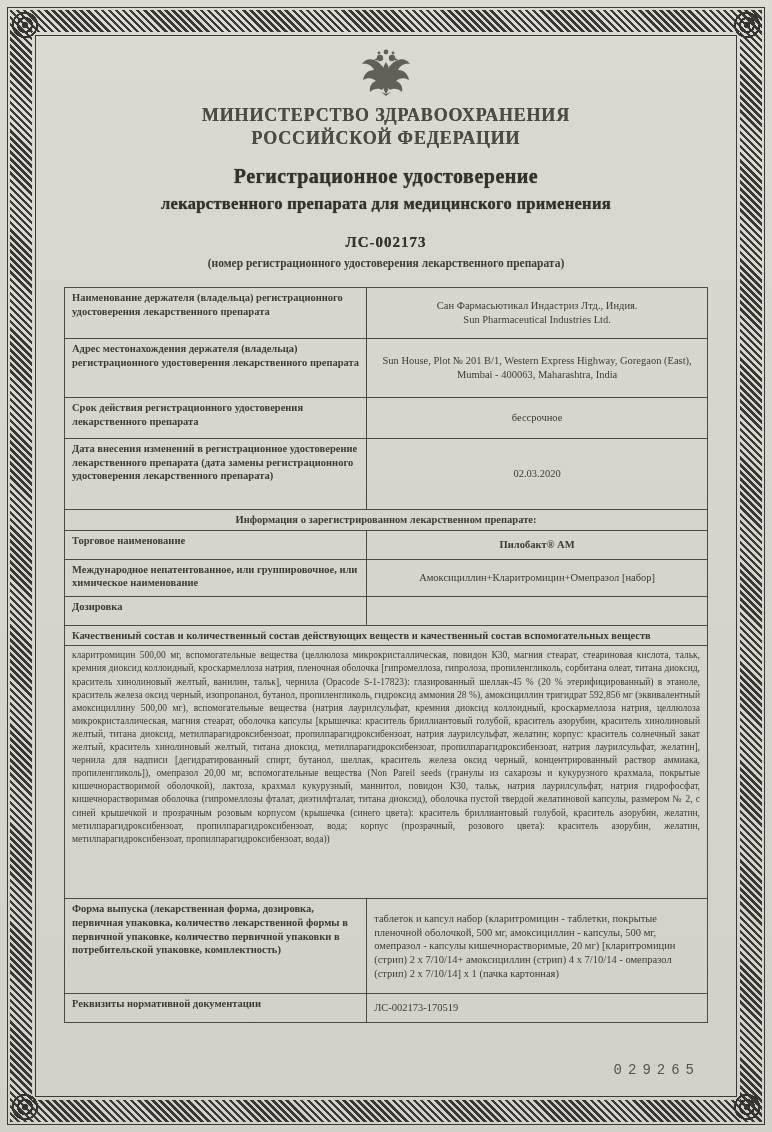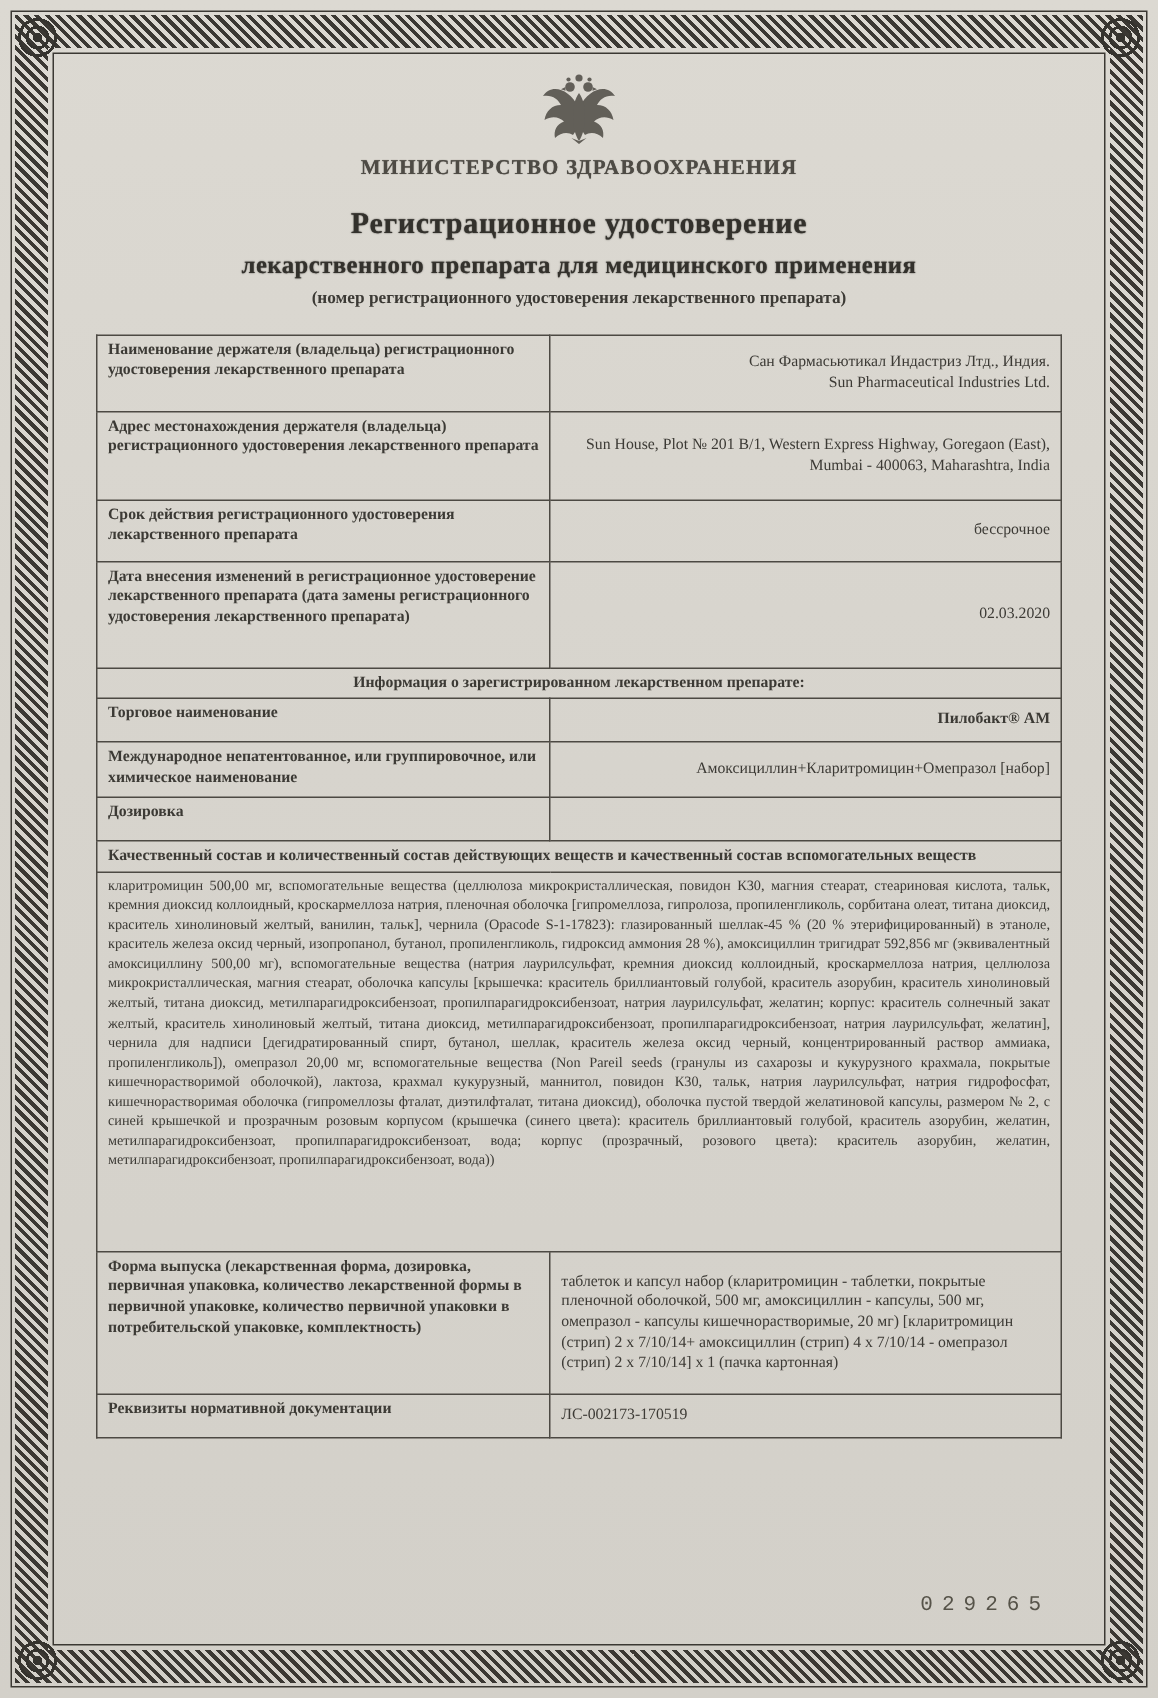--- a/index.html
+++ b/index.html
@@ -34,7 +34,7 @@
   .emblem{display:block;margin:4px auto 6px;opacity:.85;}
 
   .ministry{
-    text-align:center;font-weight:700;font-size:14px;line-height:1.25;
+    text-align:center;font-weight:700;font-size:18px;line-height:1.25;
     letter-spacing:.8px;color:#4e4b45;
     text-shadow:0 0 .6px #4e4b45;
   }

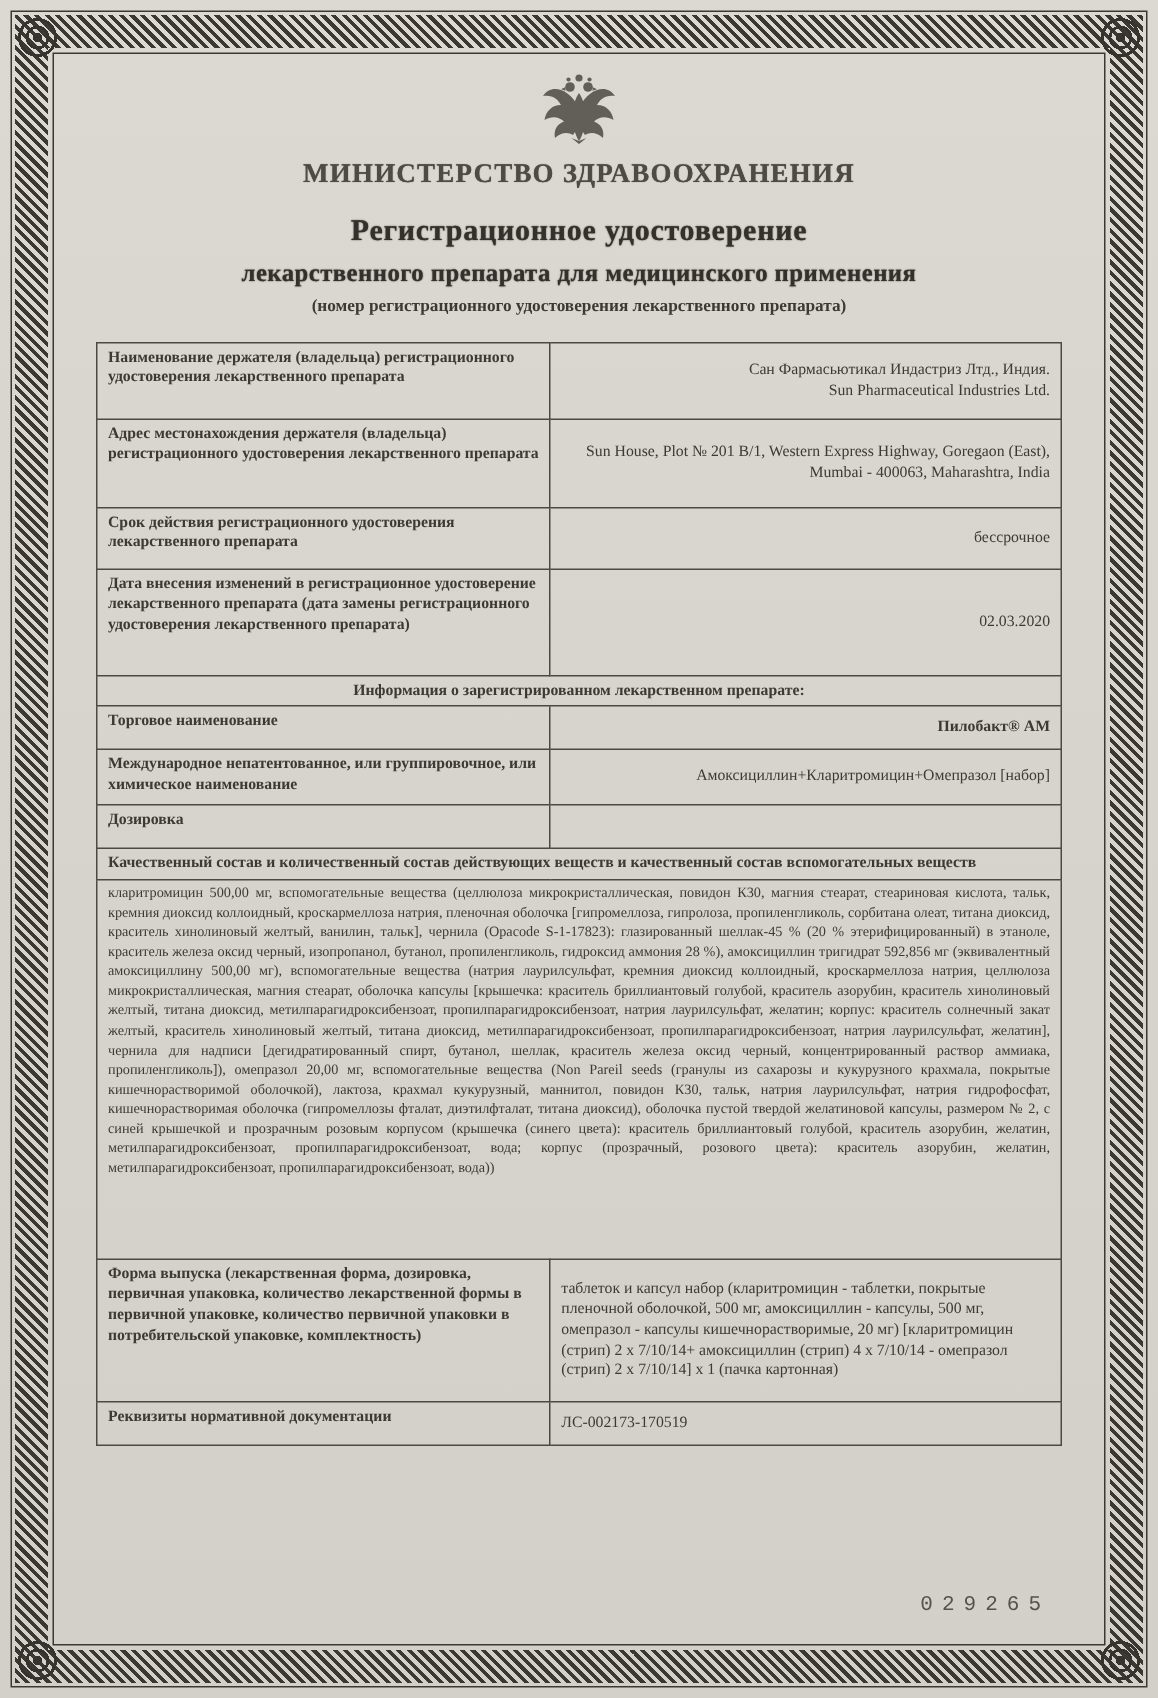--- a/index.html
+++ b/index.html
@@ -112,6 +112,7 @@
 
     <div class="ministry">
       <div>МИНИСТЕРСТВО ЗДРАВООХРАНЕНИЯ</div>
+      <div>РОССИЙСКОЙ ФЕДЕРАЦИИ</div>
     </div>
 
     <div class="doc-title">

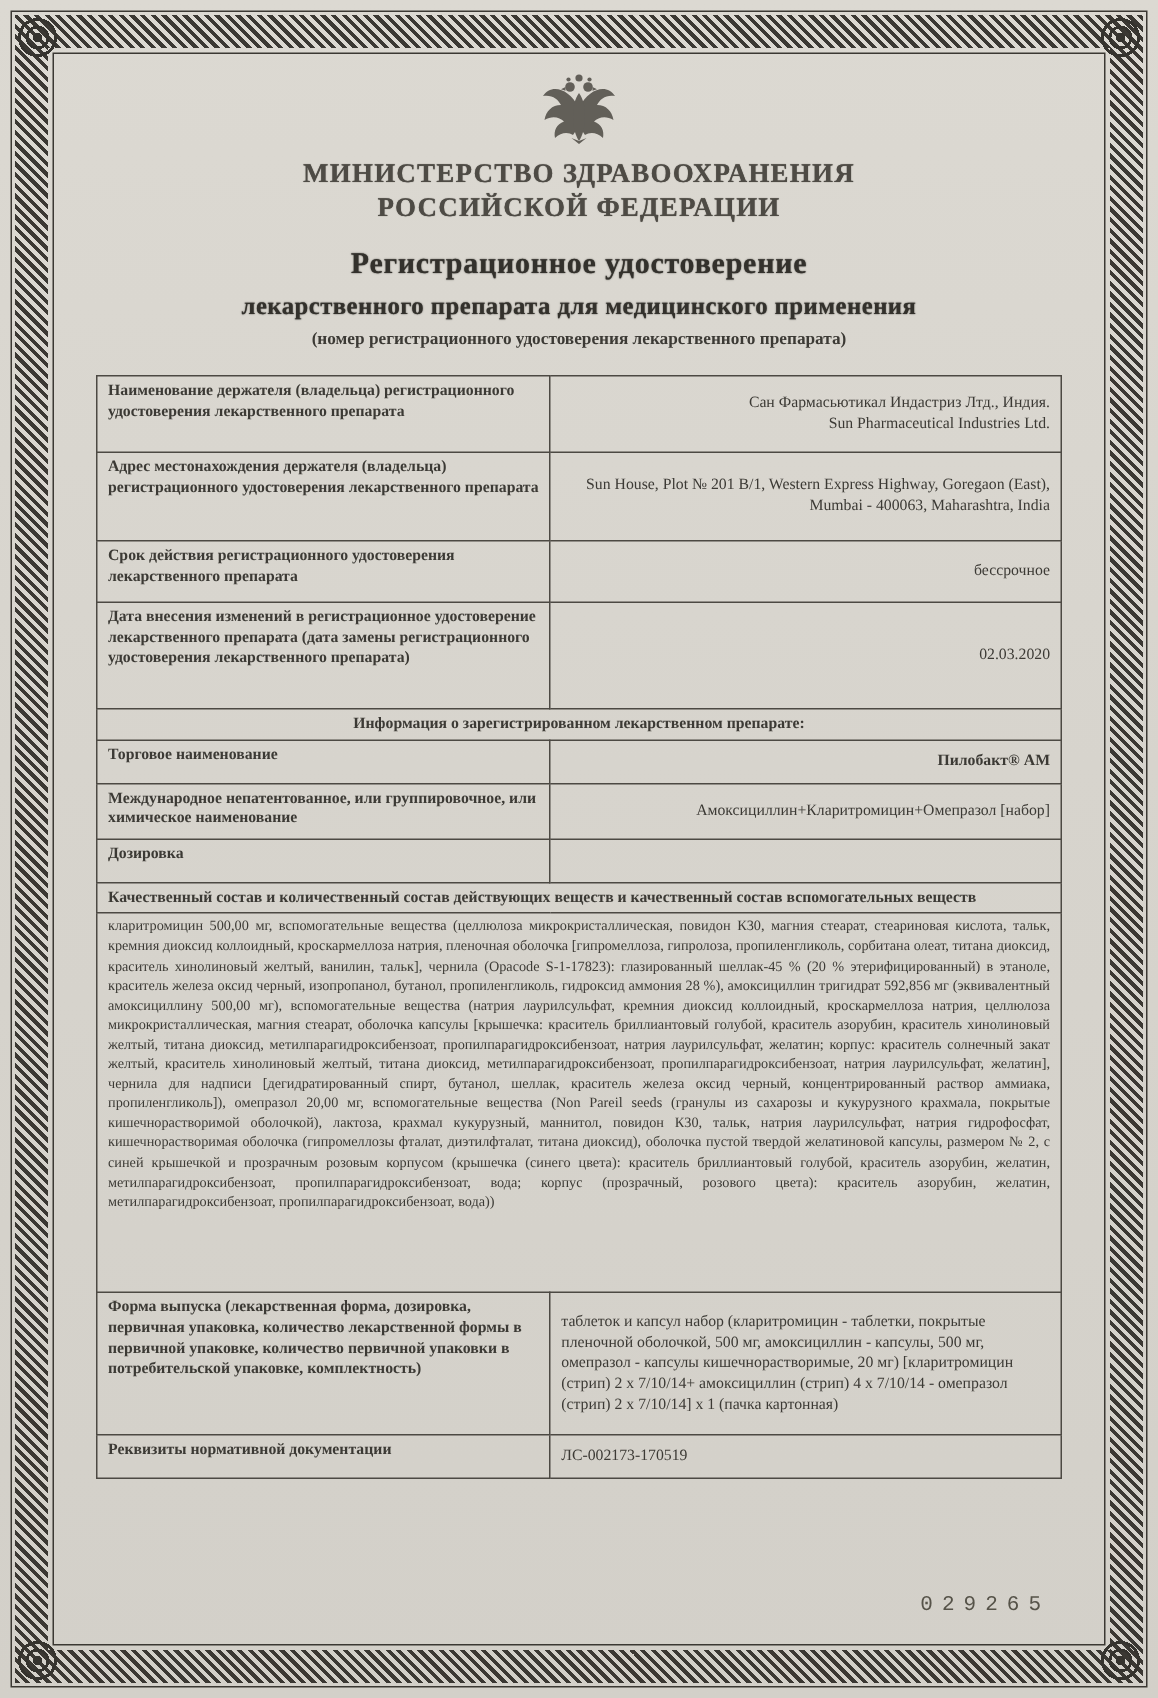--- a/index.html
+++ b/index.html
@@ -120,6 +120,7 @@
       <div class="t2">лекарственного препарата для медицинского применения</div>
     </div>
 
+    <div class="reg-num">ЛС-002173</div>
     <div class="reg-num-caption">(номер регистрационного удостоверения лекарственного препарата)</div>
 
     <table class="doc">

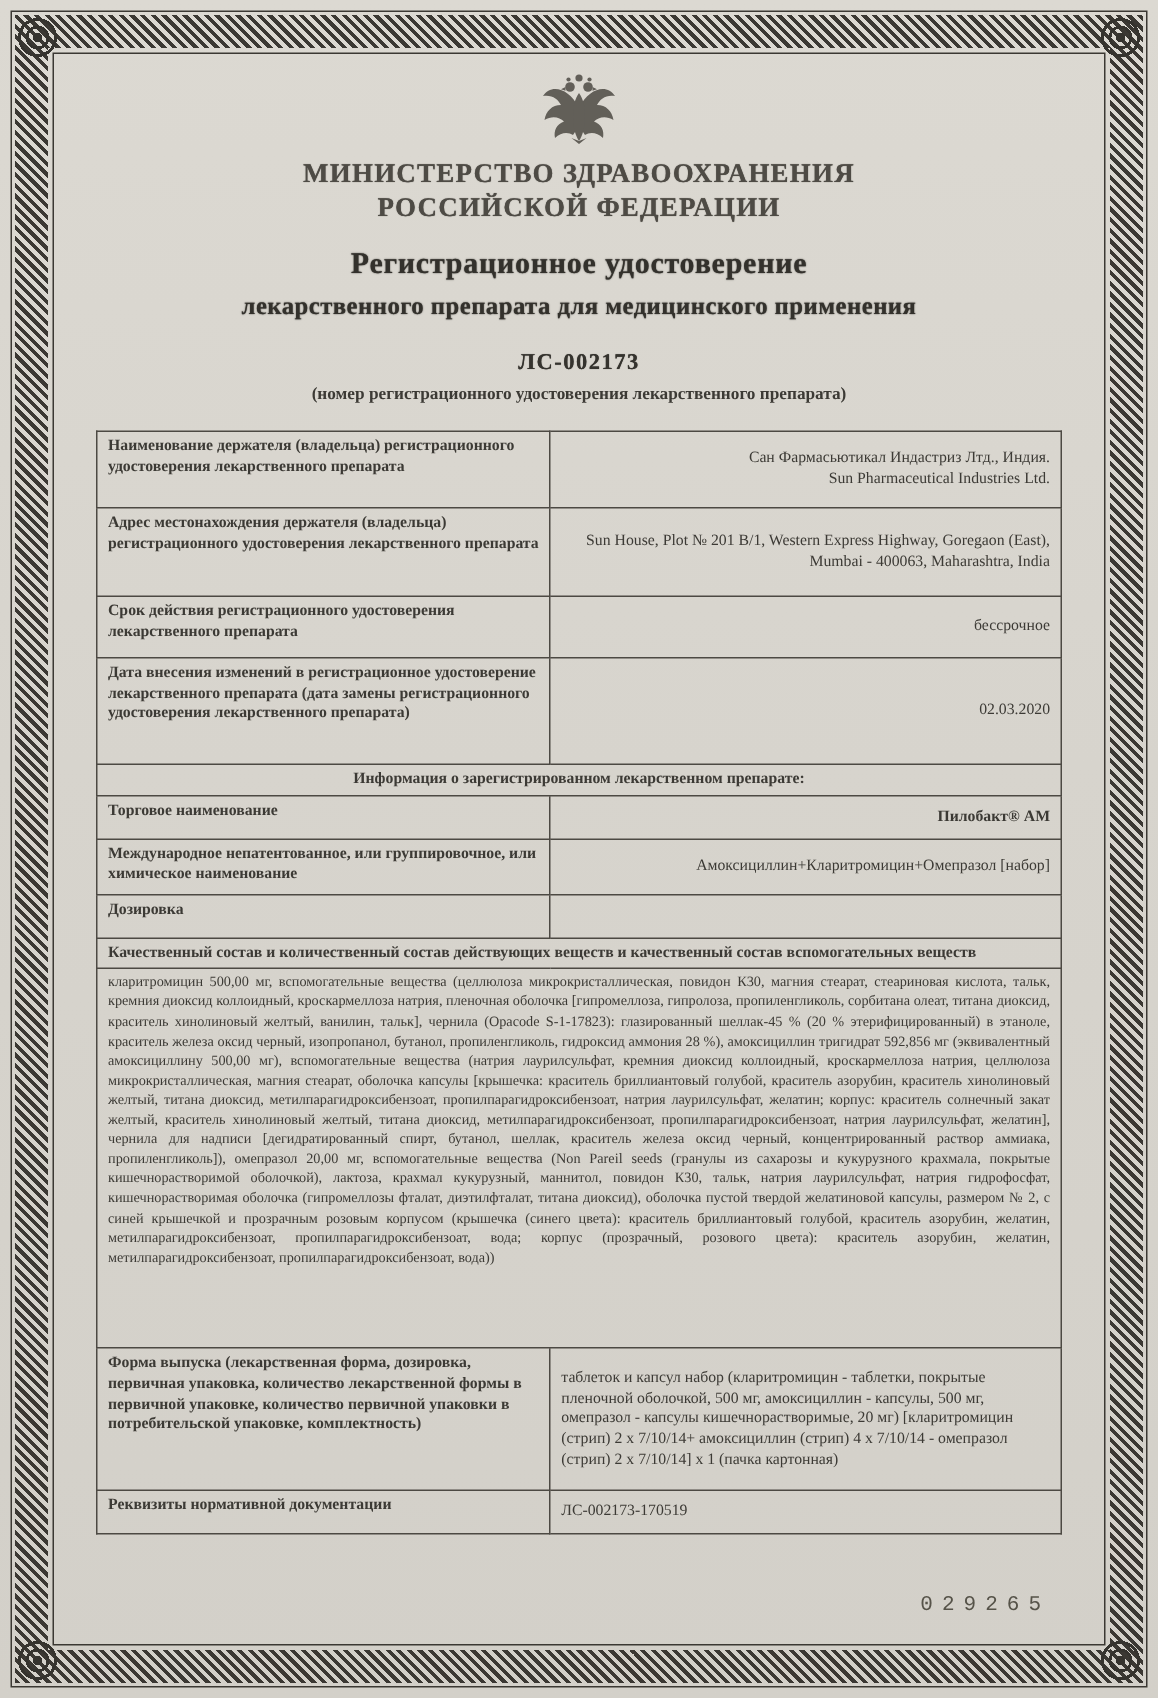--- a/index.html
+++ b/index.html
@@ -61,7 +61,7 @@
   }
   td.lbl{width:47%;font-weight:700;vertical-align:top;}
   td.val{vertical-align:middle;white-space:pre-line;}
-  td.val.center{text-align:right;}
+  td.val.center{text-align:center;}
   td.val.bold{font-weight:700;}
   td.section{
     text-align:center;font-weight:700;padding:3px 7px;

